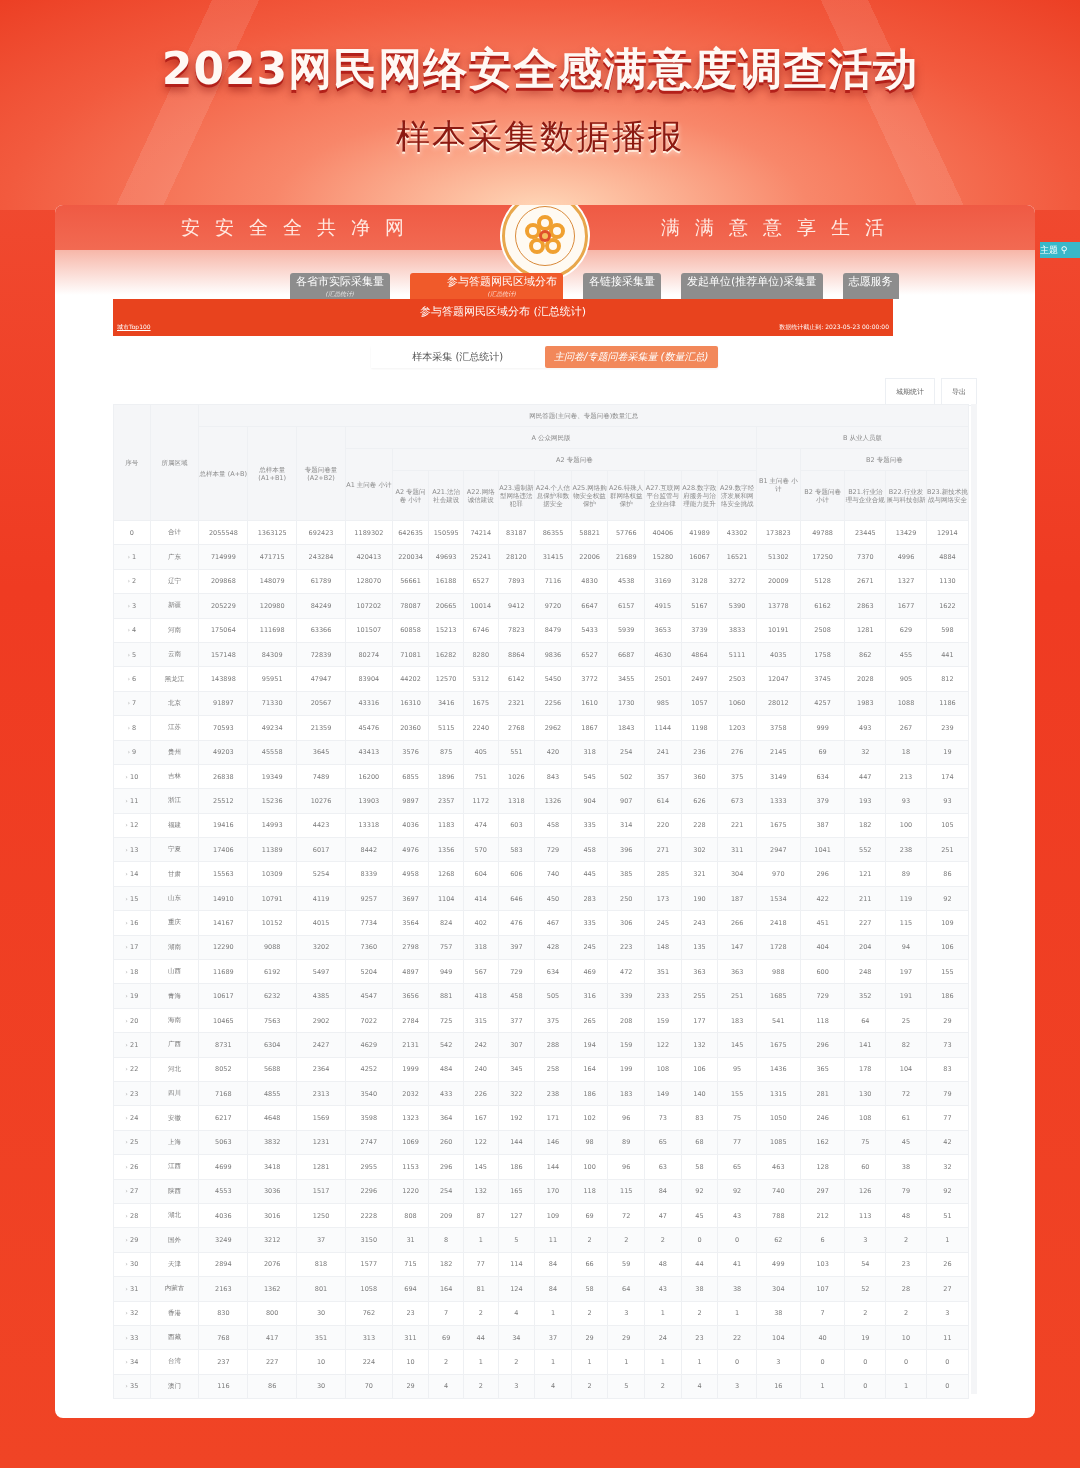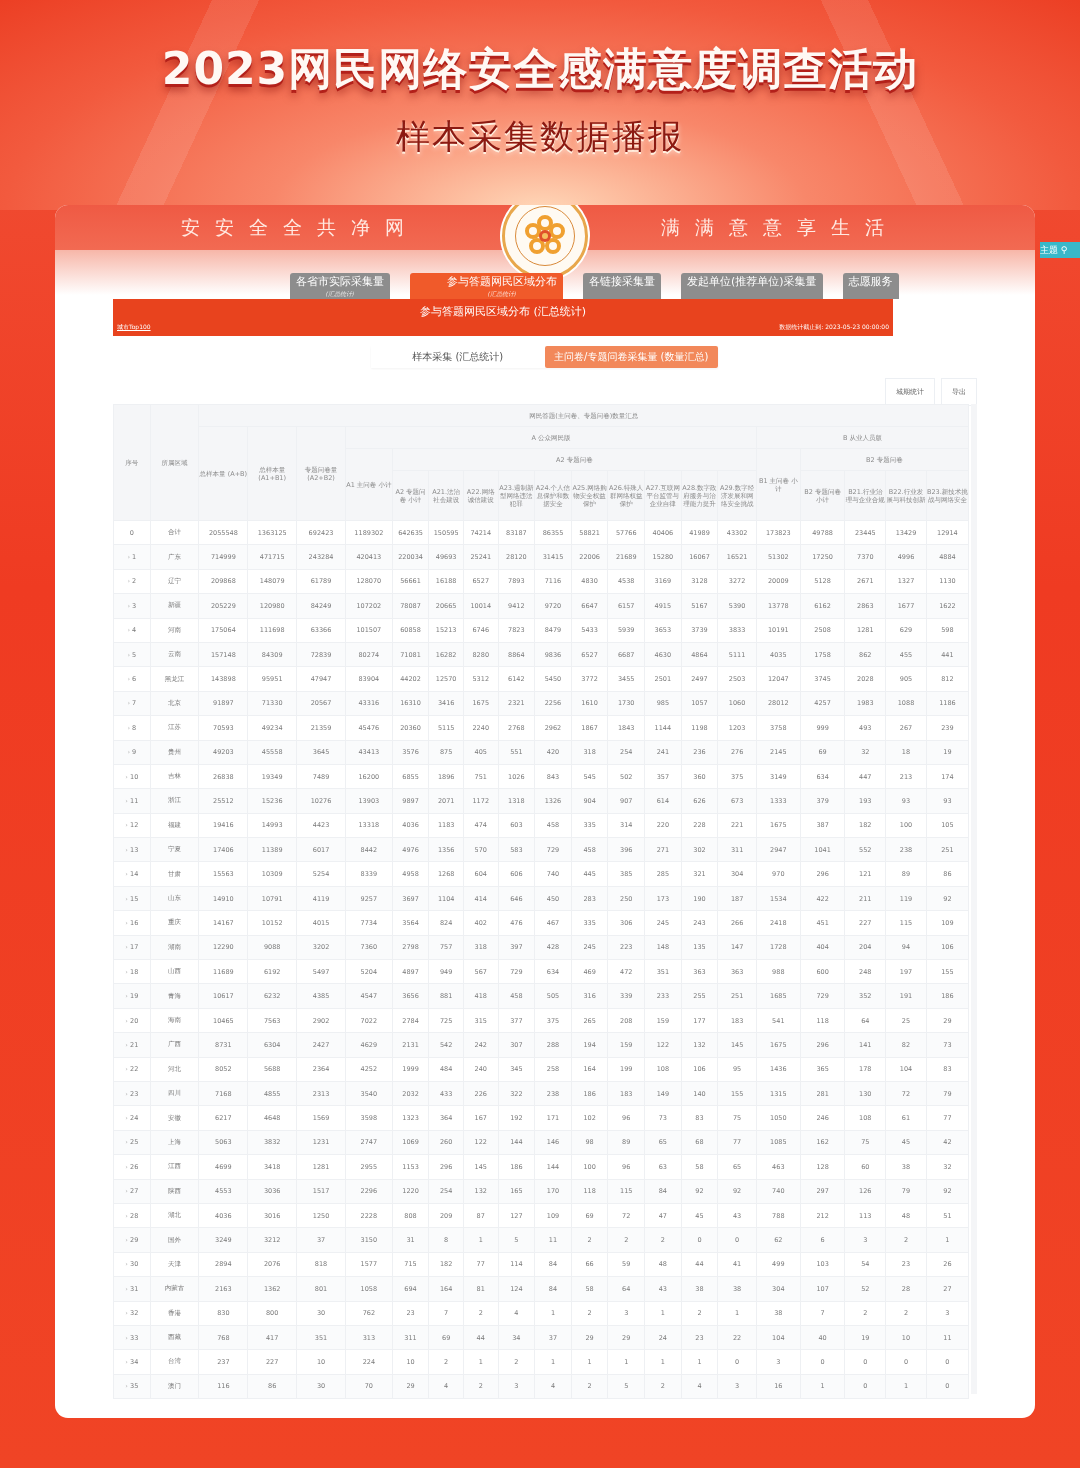--- a/index.html
+++ b/index.html
@@ -30,7 +30,7 @@
   }
   .card {
     position: absolute; left: 55px; top: 205px; width: 980px; height: 1213px;
-    background: #ffffff; border-radius: 13px; overflow: hidden;
+    background: #ffffff; border-radius: 8px; overflow: hidden;
   }
   .slogan-band {
     position: absolute; left: 0; top: 0; width: 980px; height: 45px;

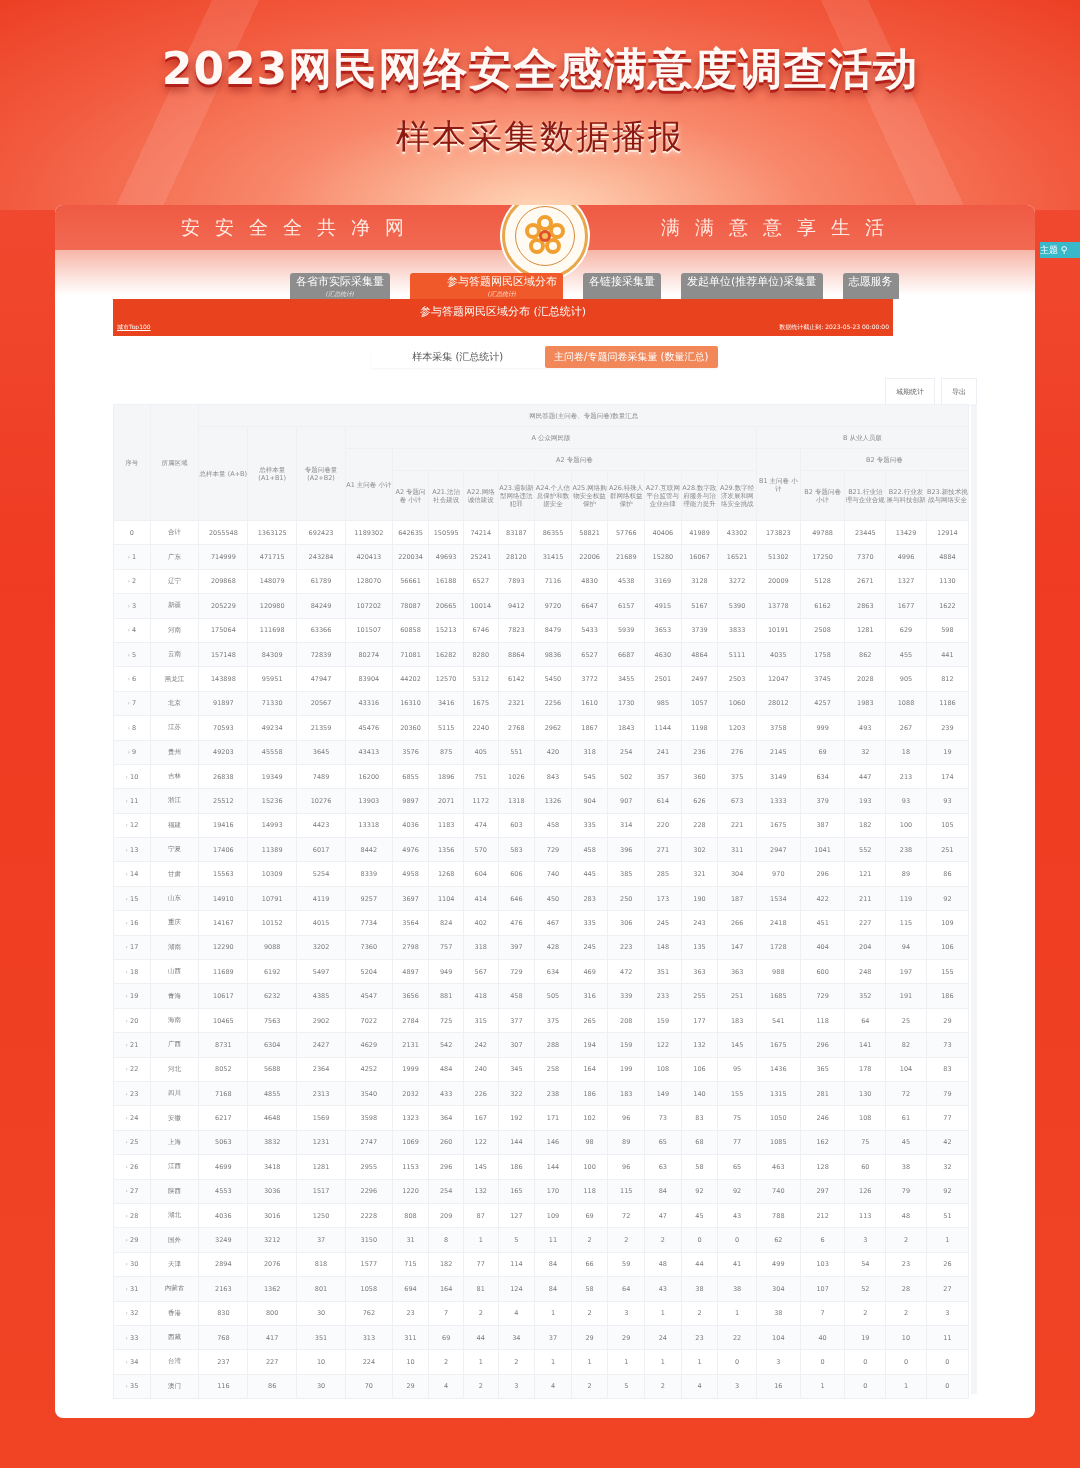--- a/index.html
+++ b/index.html
@@ -89,7 +89,7 @@
     flex: 1; font-size: 10px; color: #555; display: flex; align-items: center; justify-content: center;
     background: #fff;
   }
-  .subtab.active { background: #f2885a; color: #fff; border-radius: 2px; }
+  .subtab.active { background: #f2885a; color: #fff; border-radius: 2px; font-style: italic; }
   .tools {
     position: absolute; right: 58px; top: 173px; display: flex; gap: 6px;
   }

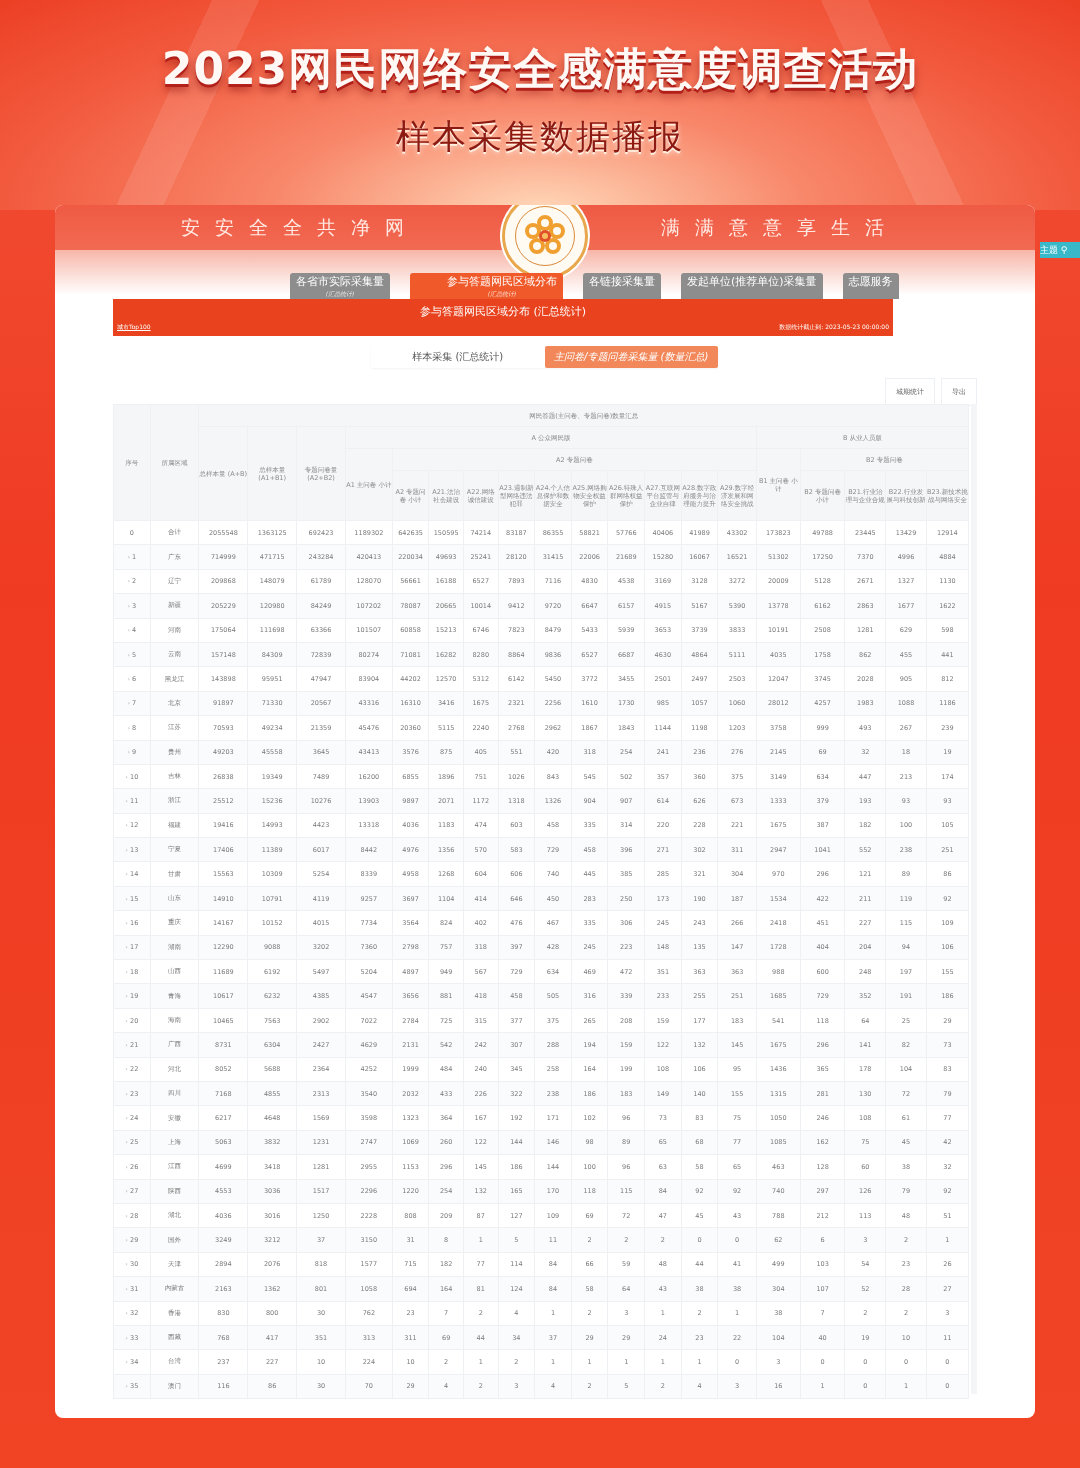--- a/index.html
+++ b/index.html
@@ -504,7 +504,7 @@
             <td>10276</td>
             <td>13903</td>
             <td>9897</td>
-            <td>2071</td>
+            <td>2357</td>
             <td>1172</td>
             <td>1318</td>
             <td>1326</td>

